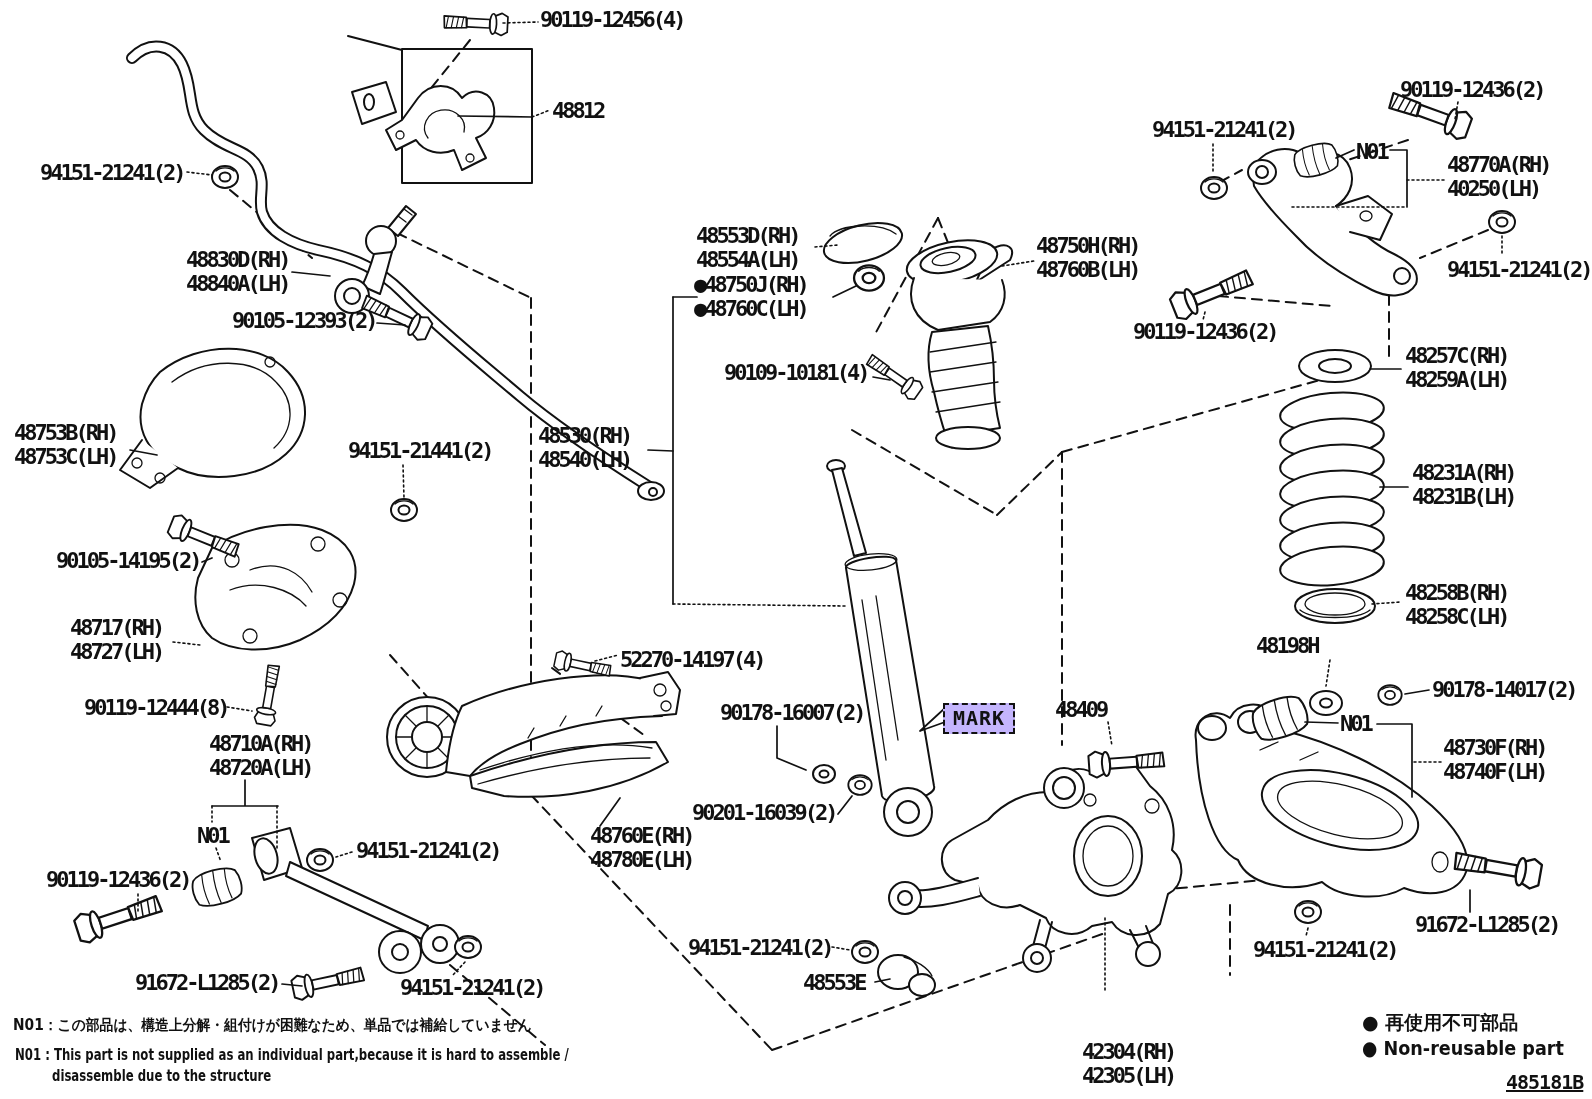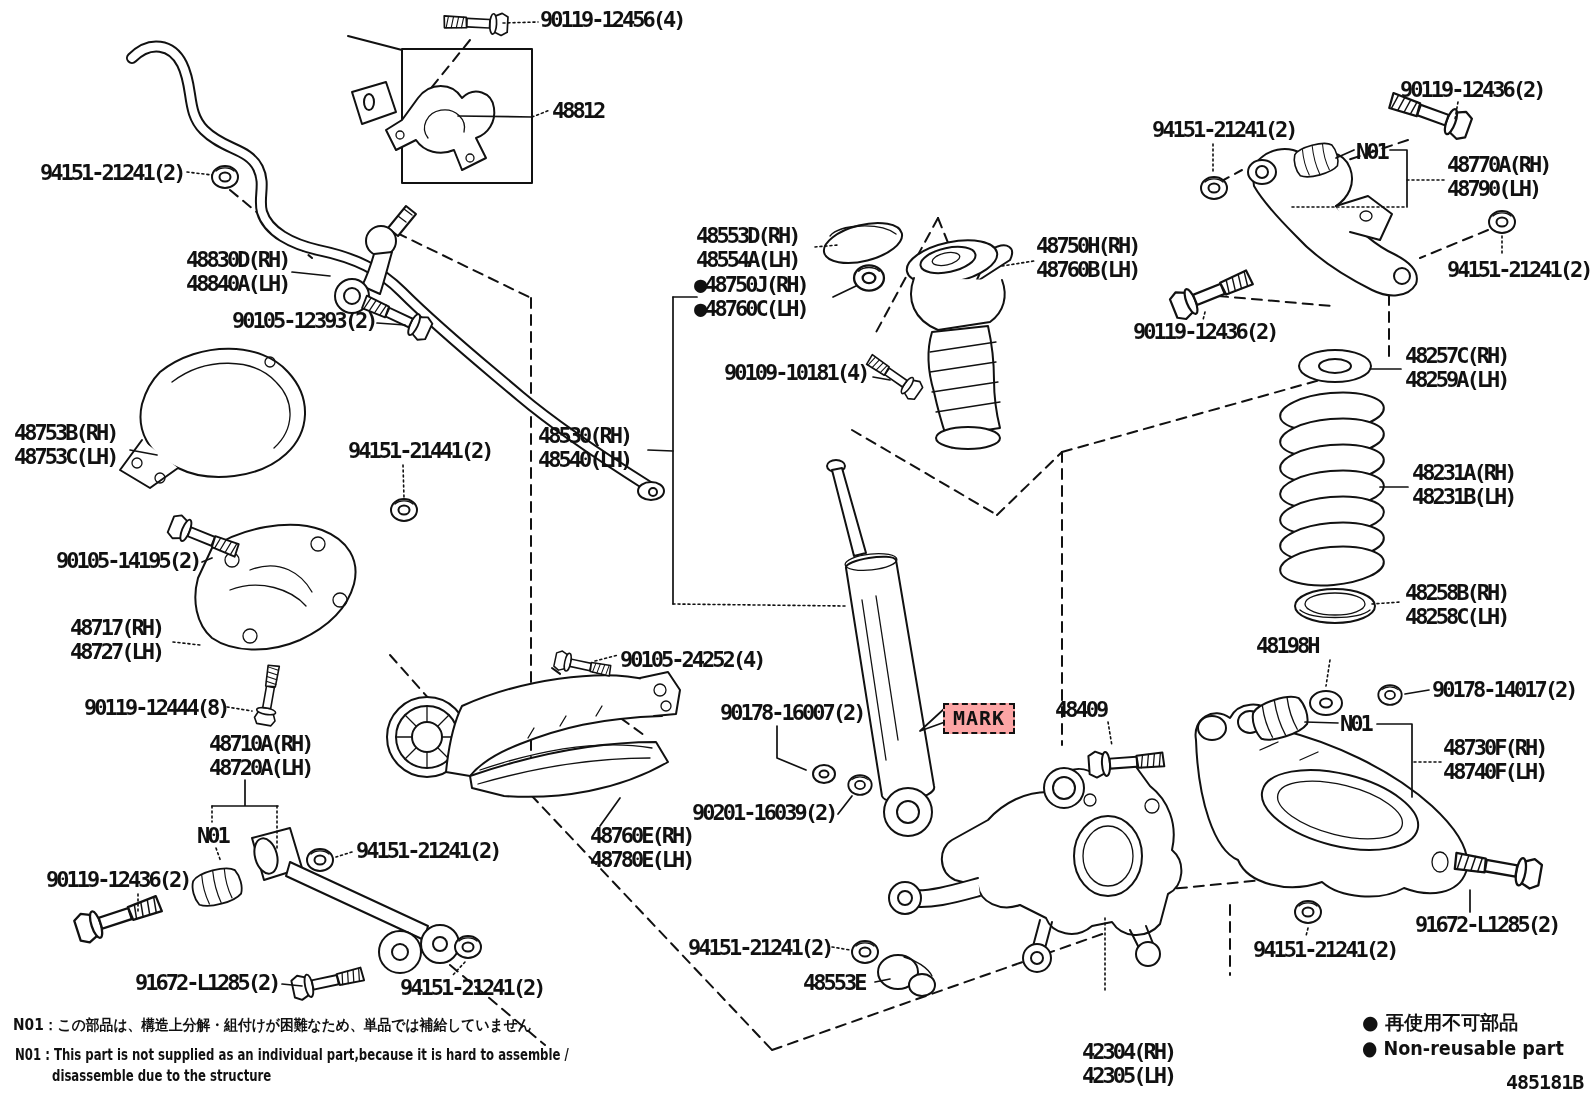--- a/index.html
+++ b/index.html
@@ -368,7 +368,7 @@
 <div class="lbl" style="left:1152px;top:118px">94151-21241(2)</div>
 <div class="lbl" style="left:1356px;top:140px">N01</div>
 <div class="lbl" style="left:1447px;top:153px">48770A(RH)
-48790(LH)</div>
+40250(LH)</div>
 <div class="lbl" style="left:1447px;top:258px">94151-21241(2)</div>
 <div class="lbl" style="left:1133px;top:320px">90119-12436(2)</div>
 <div class="lbl" style="left:1405px;top:344px">48257C(RH)

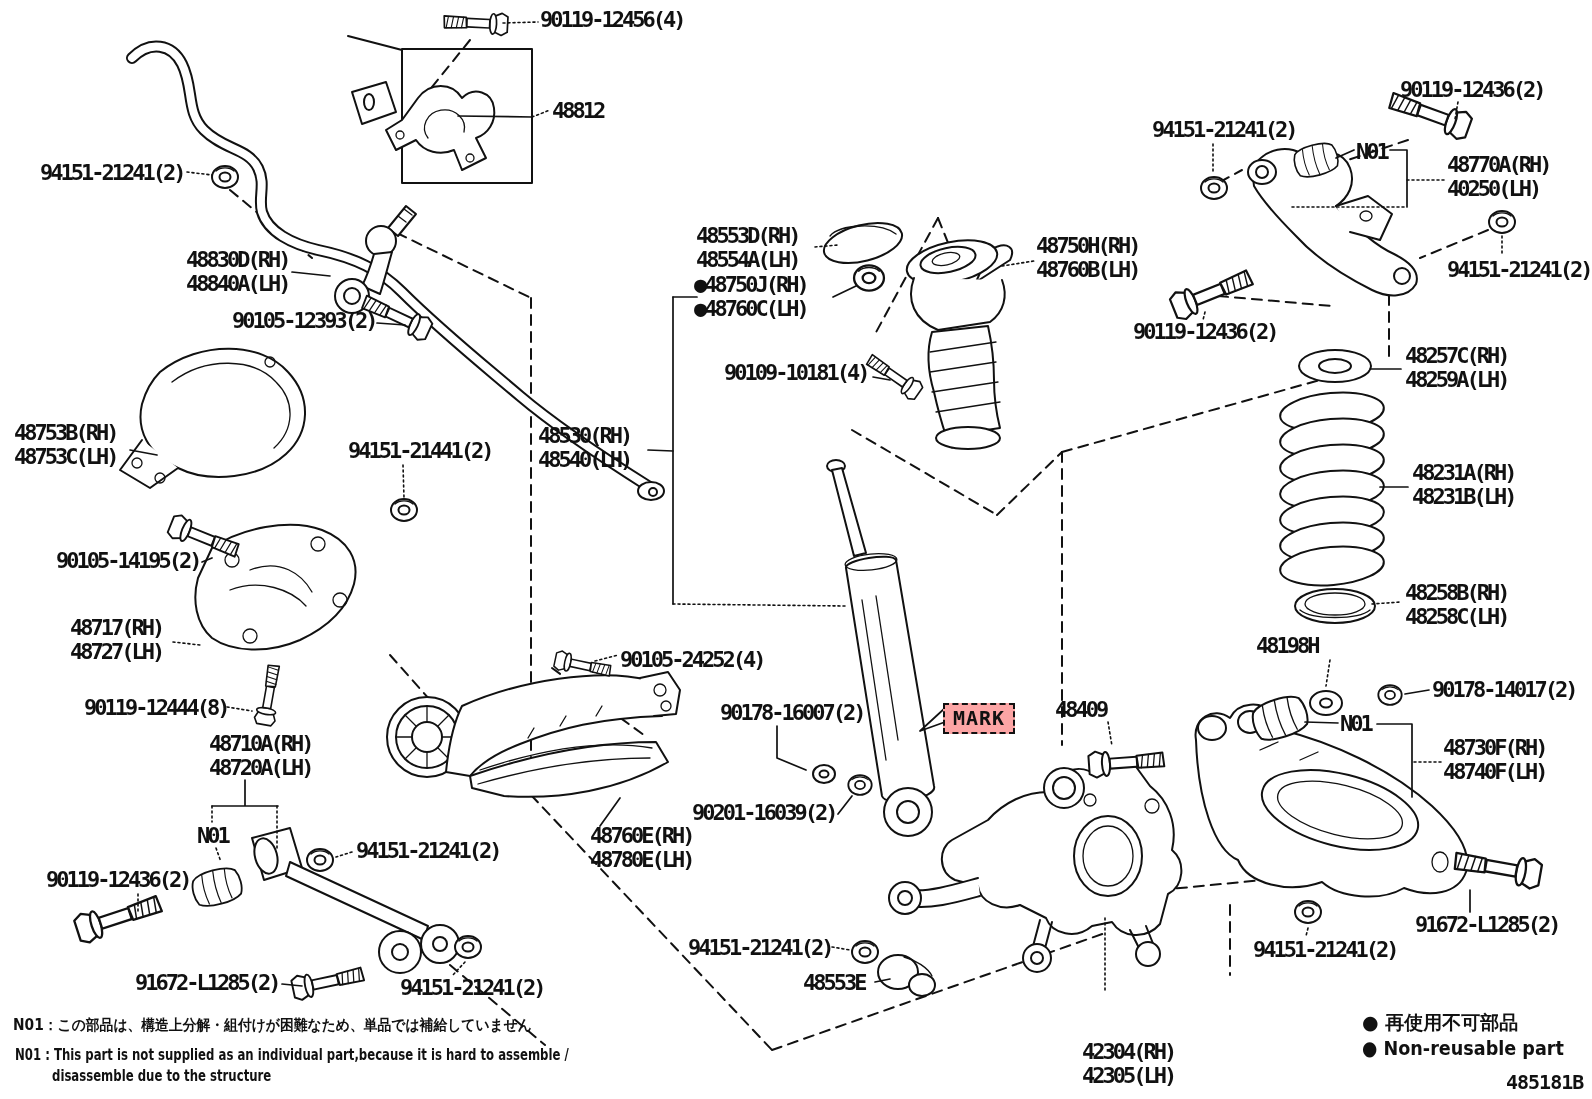--- a/index.html
+++ b/index.html
@@ -359,7 +359,7 @@
 <div class="lbl" style="left:724px;top:361px">90109-10181(4)</div>
 <div class="lbl" style="left:538px;top:424px">48530(RH)
 48540(LH)</div>
-<div class="lbl" style="left:620px;top:648px">90105-24252(4)</div>
+<div class="lbl" style="left:620px;top:648px">52270-14197(4)</div>
 <div class="lbl" style="left:720px;top:701px">90178-16007(2)</div>
 <div class="lbl" style="left:692px;top:801px">90201-16039(2)</div>
 <div class="lbl" style="left:590px;top:824px">48760E(RH)

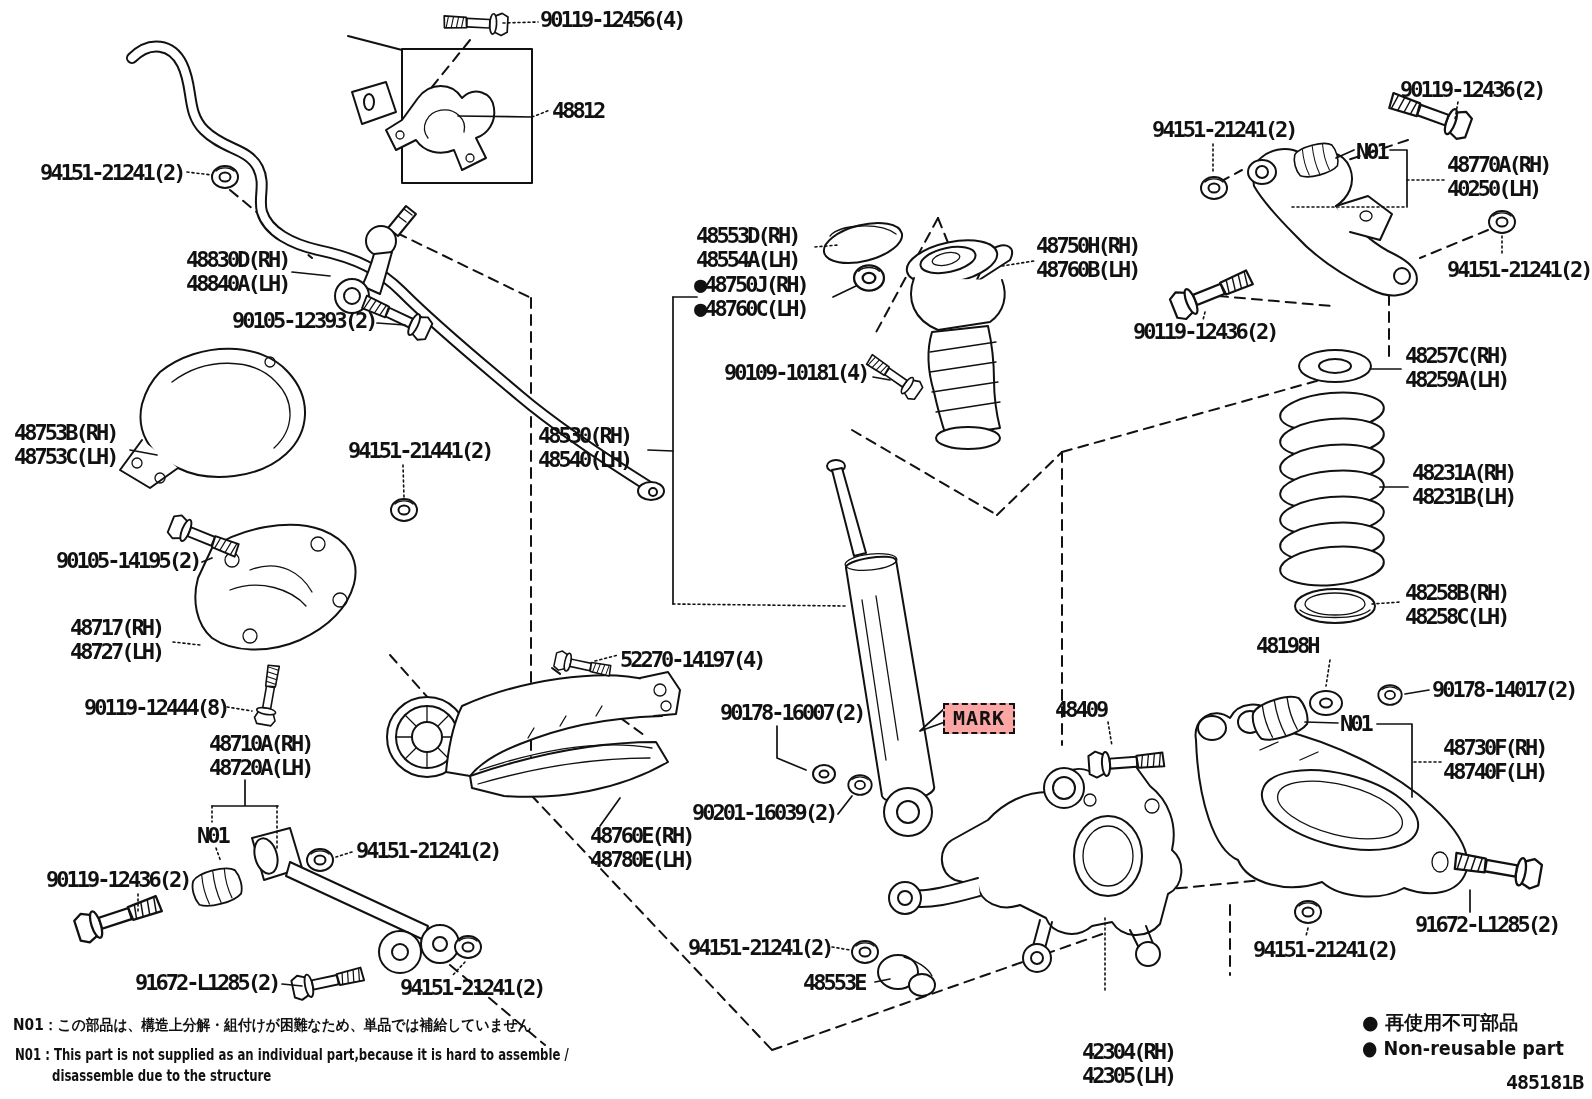--- a/index.html
+++ b/index.html
@@ -9,7 +9,7 @@
   .lbl{position:absolute;font:bold 22px "DejaVu Sans Mono","DejaVu Sans","Liberation Mono",monospace;
        letter-spacing:-3px;line-height:24px;white-space:pre-line;color:#111;}
   .mark{position:absolute;border:2px dashed #111;padding:1px 8px 2px 8px;
-        font:bold 20px "DejaVu Sans Mono",monospace;letter-spacing:1px;background:#fca5a5;}
+        font:bold 20px "DejaVu Sans Mono",monospace;letter-spacing:1px;background:#c4b5fd;}
   .note-jp{position:absolute;font:bold 15px "DejaVu Sans","Liberation Sans",sans-serif;
            transform:scaleX(0.92);transform-origin:left top;white-space:nowrap;}
   .note-en{position:absolute;font:bold 15px "DejaVu Sans","Liberation Sans",sans-serif;

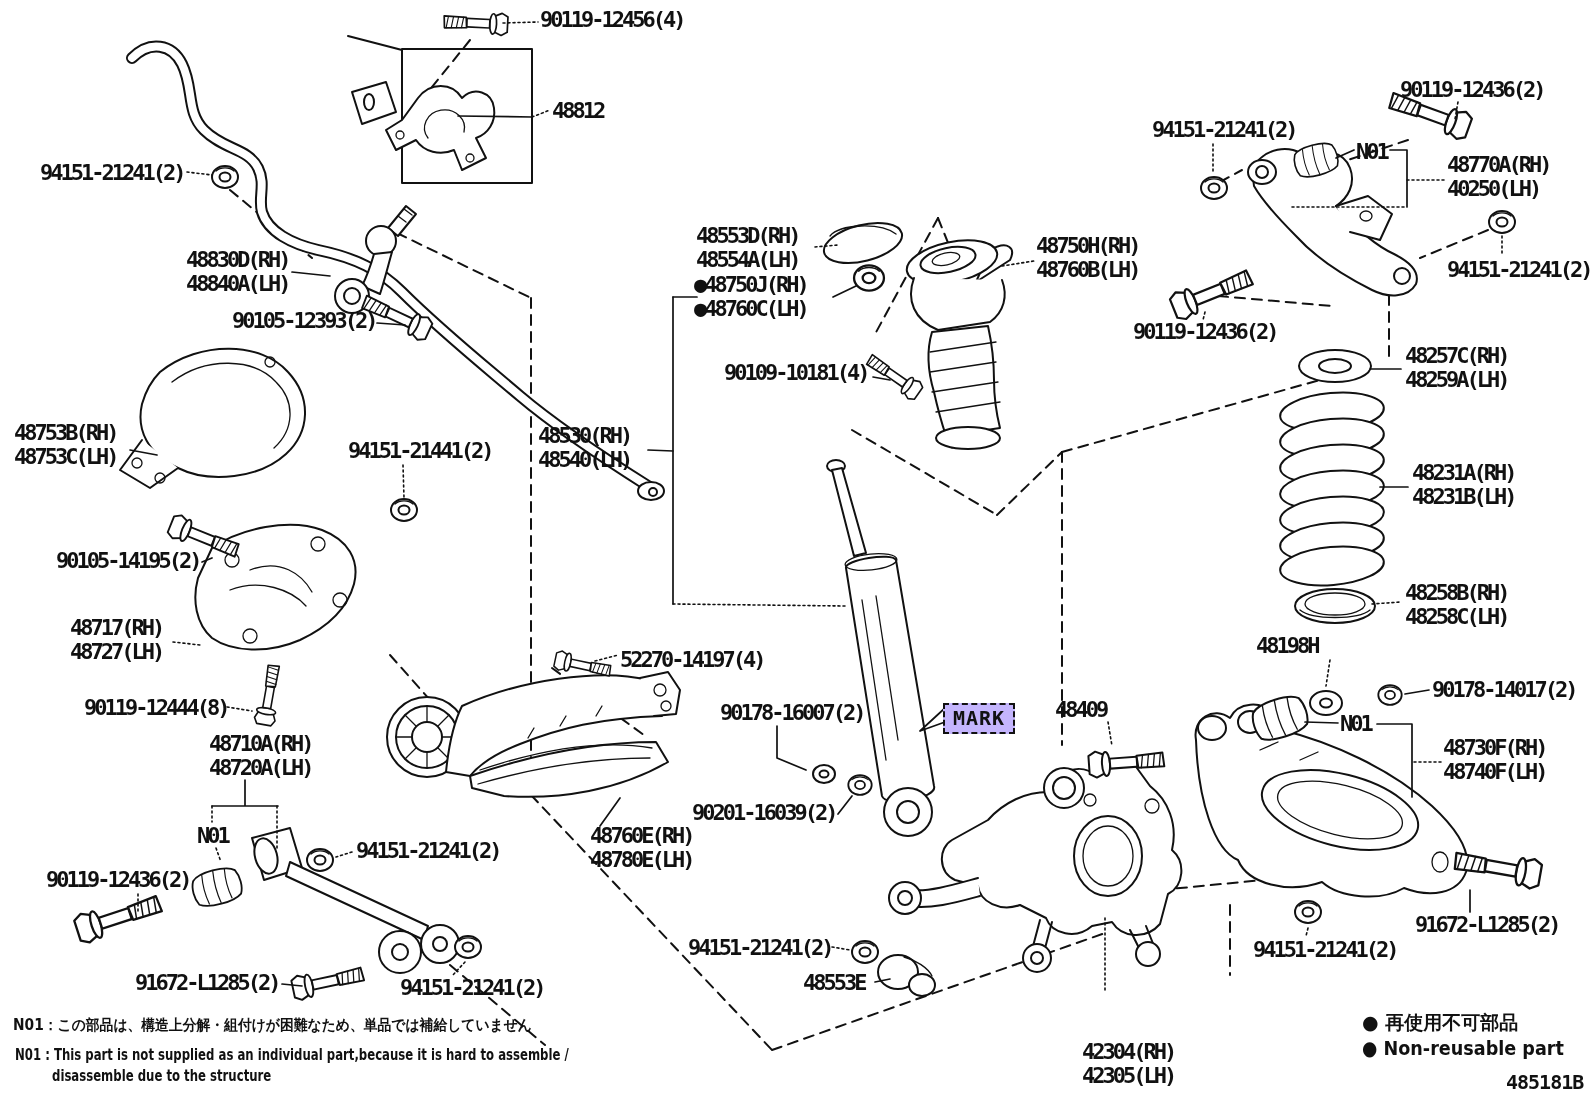--- a/index.html
+++ b/index.html
@@ -17,7 +17,7 @@
   .legend-jp{position:absolute;font:bold 19px "DejaVu Sans","Liberation Sans",sans-serif;white-space:nowrap;}
   .legend-en{position:absolute;font:bold 20px "DejaVu Sans","Liberation Sans",sans-serif;
              transform:scaleX(0.88);transform-origin:left top;white-space:nowrap;}
-  .docnum{position:absolute;font:bold 20px "DejaVu Sans Mono",monospace;letter-spacing:-1px;}
+  .docnum{position:absolute;font:bold 20px "DejaVu Sans Mono",monospace;letter-spacing:-1px;text-decoration:underline;}
   
   .art path,.art ellipse,.art circle,.art rect,.art line,.art polyline{stroke:#111;stroke-width:2;fill:none;
         stroke-linecap:round;stroke-linejoin:round;}

